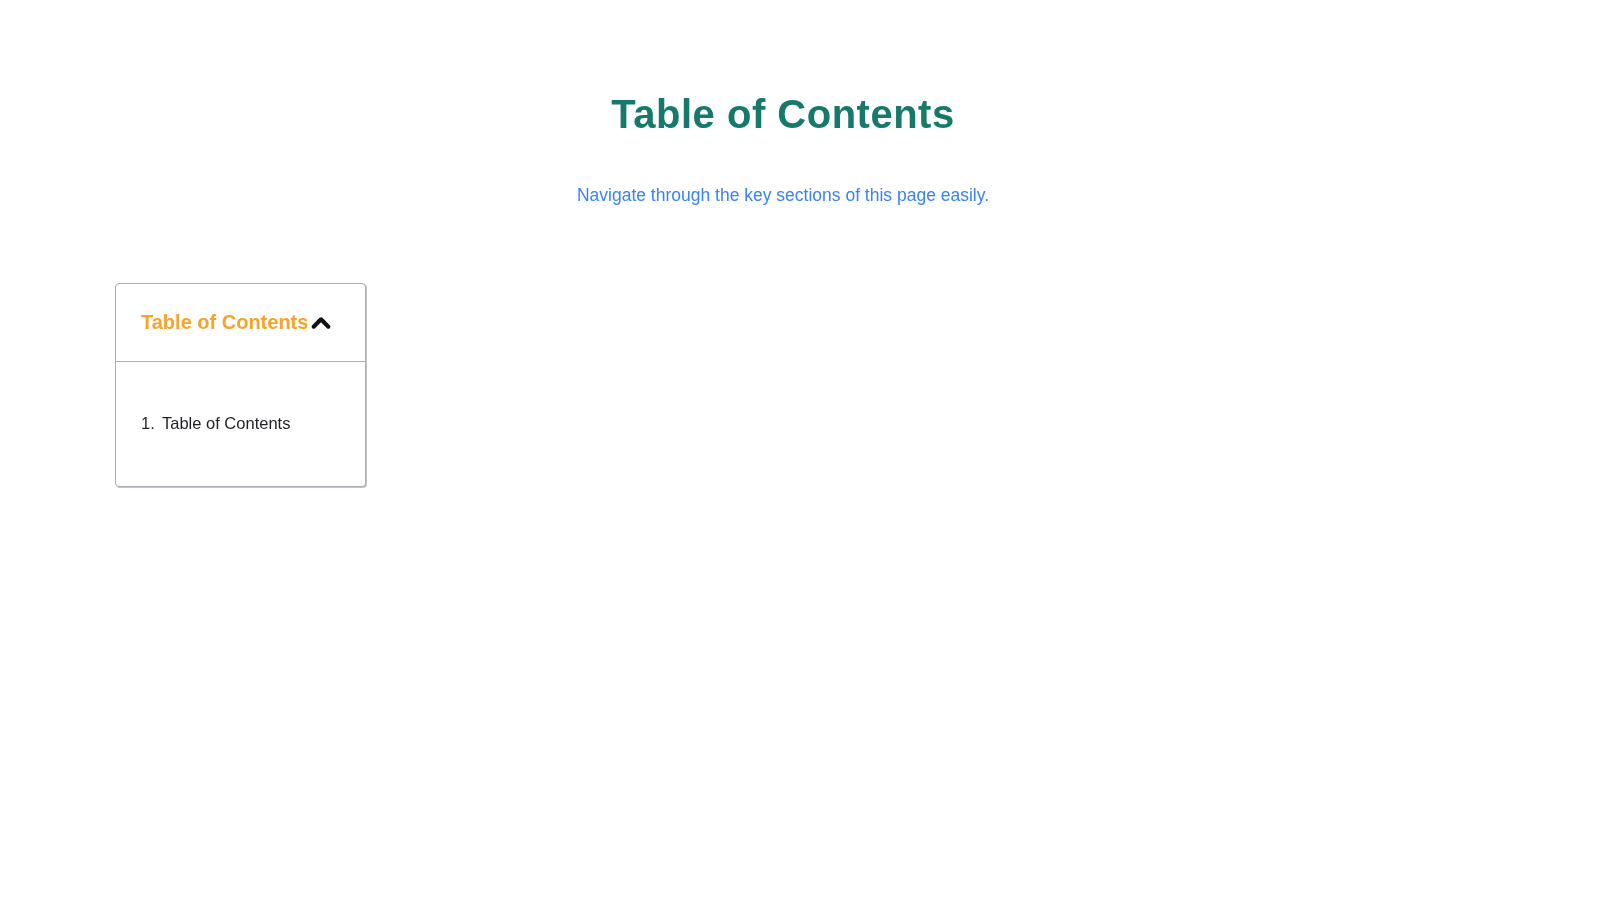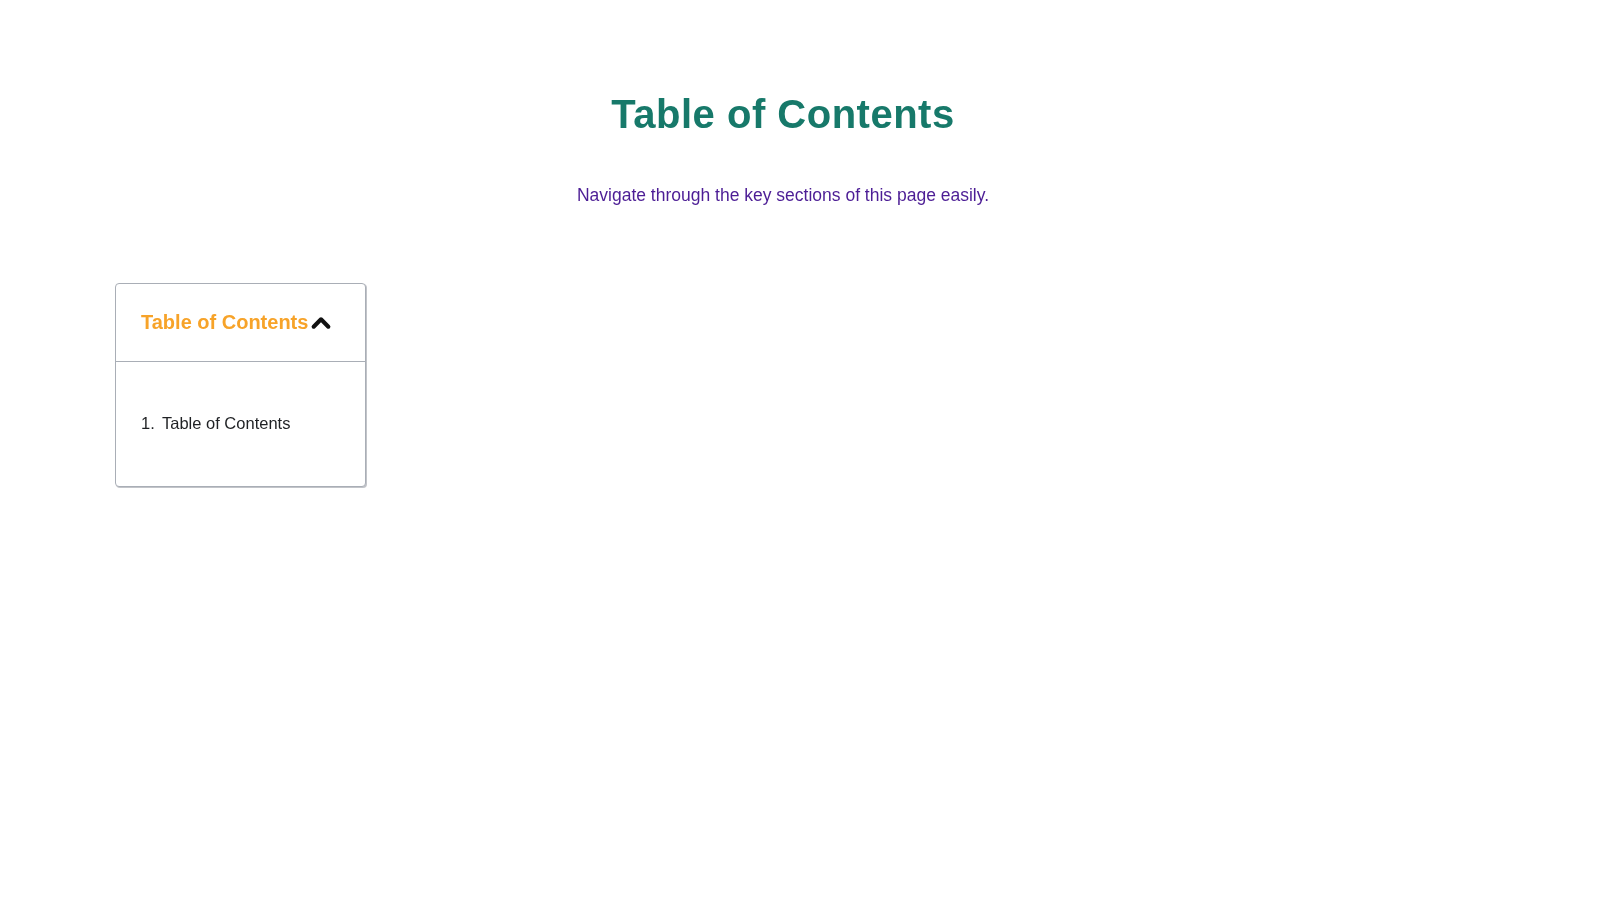--- a/index.html
+++ b/index.html
@@ -30,7 +30,7 @@
     text-align: center;
     font-size: 17.5px;
     font-weight: 400;
-    color: #4c1d95;
+    color: #3b82f6;
   }
   .toc-card {
     position: absolute;

